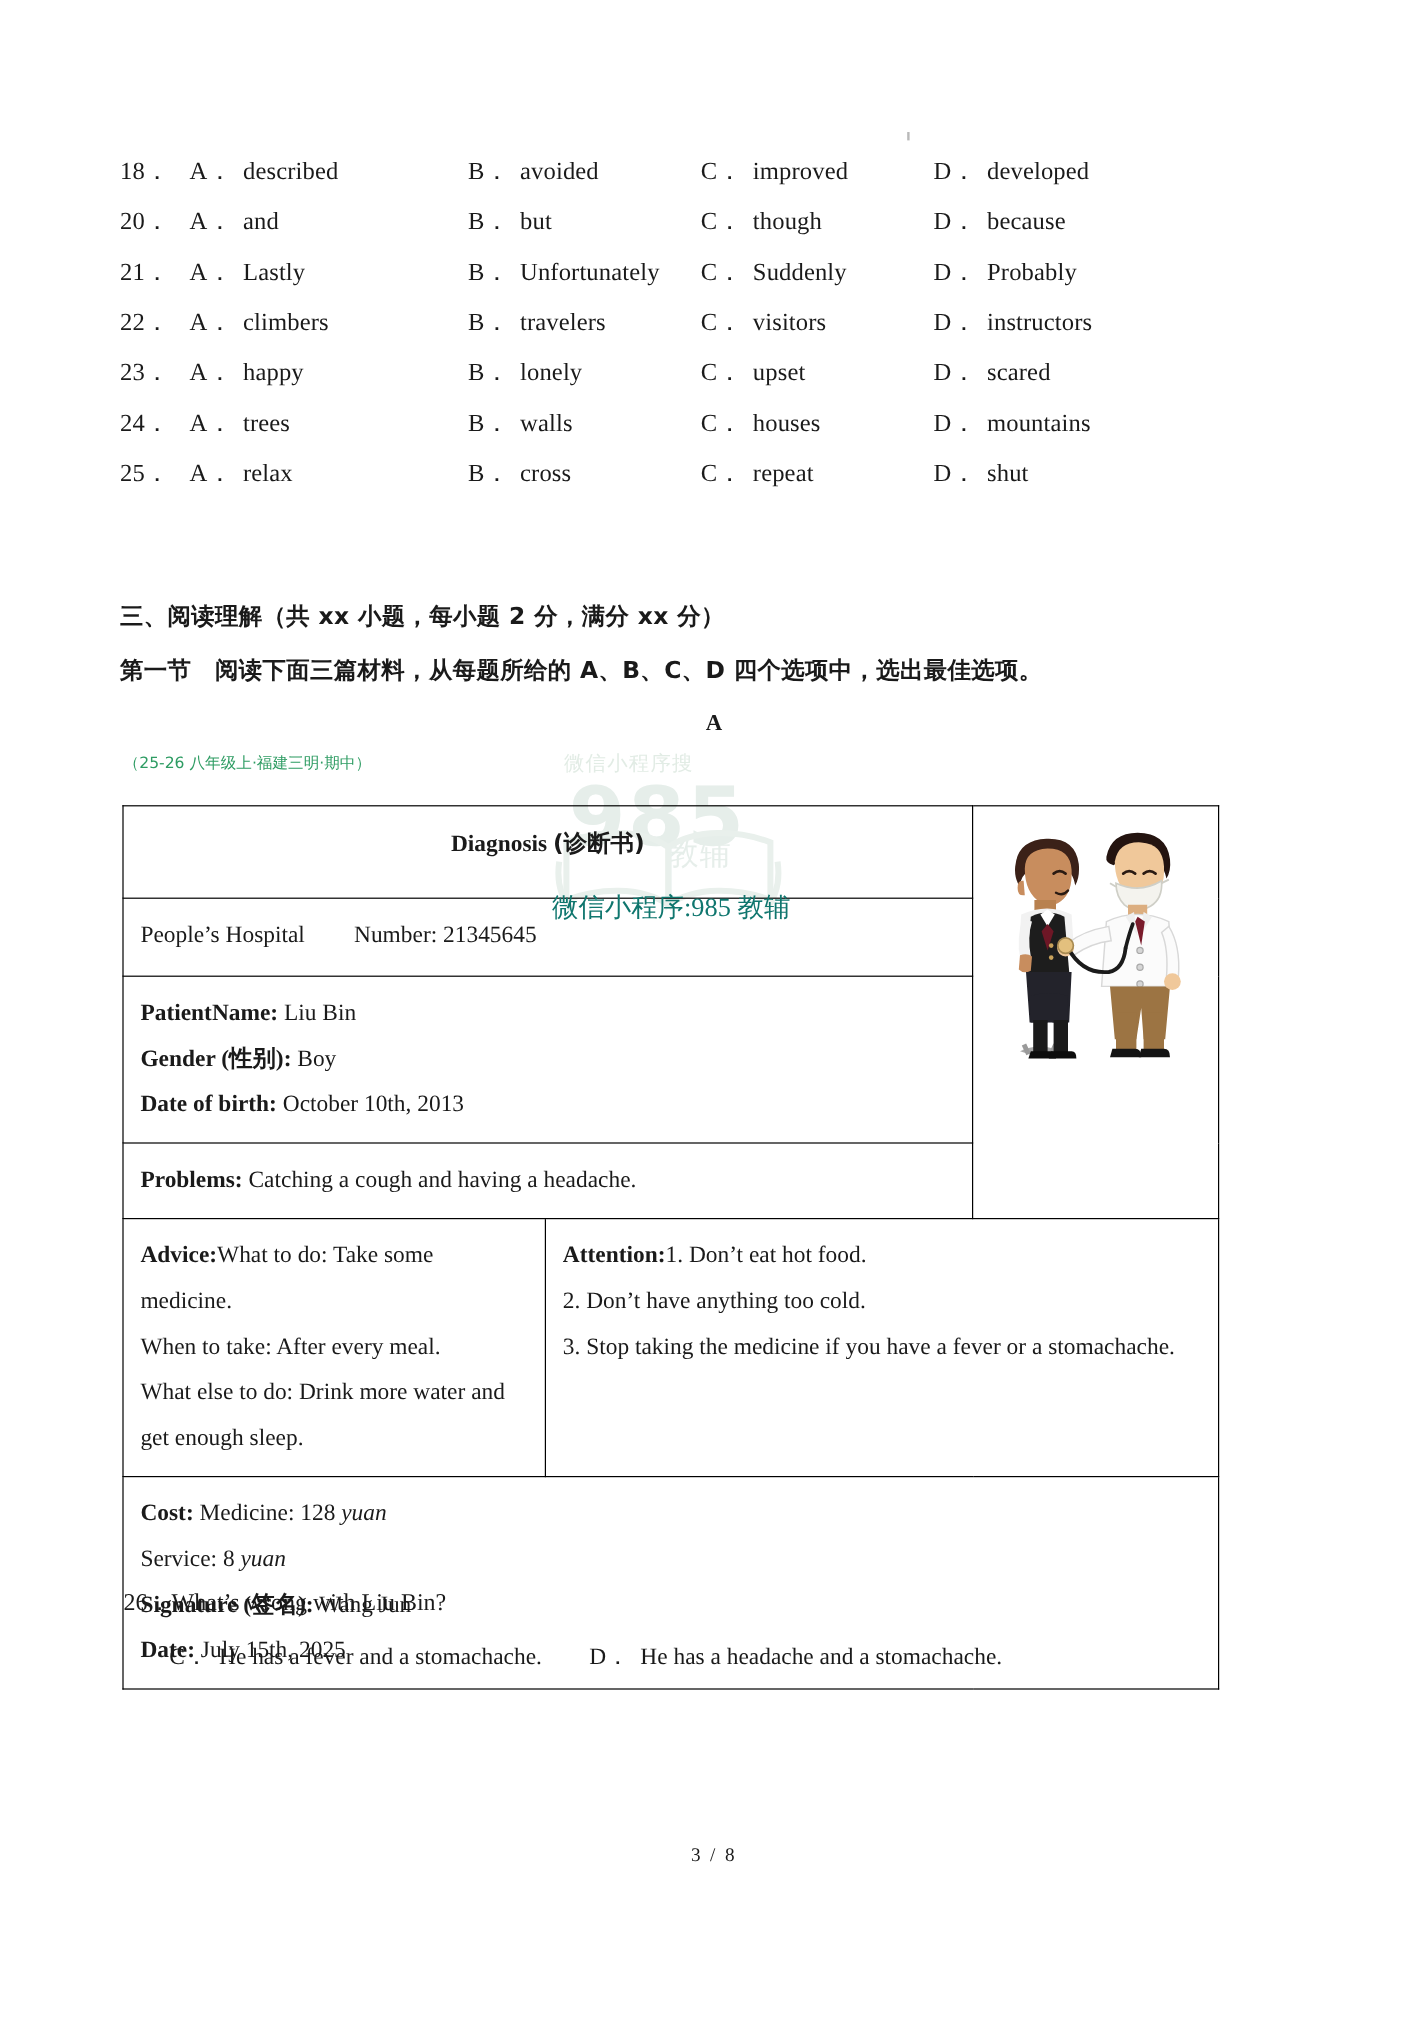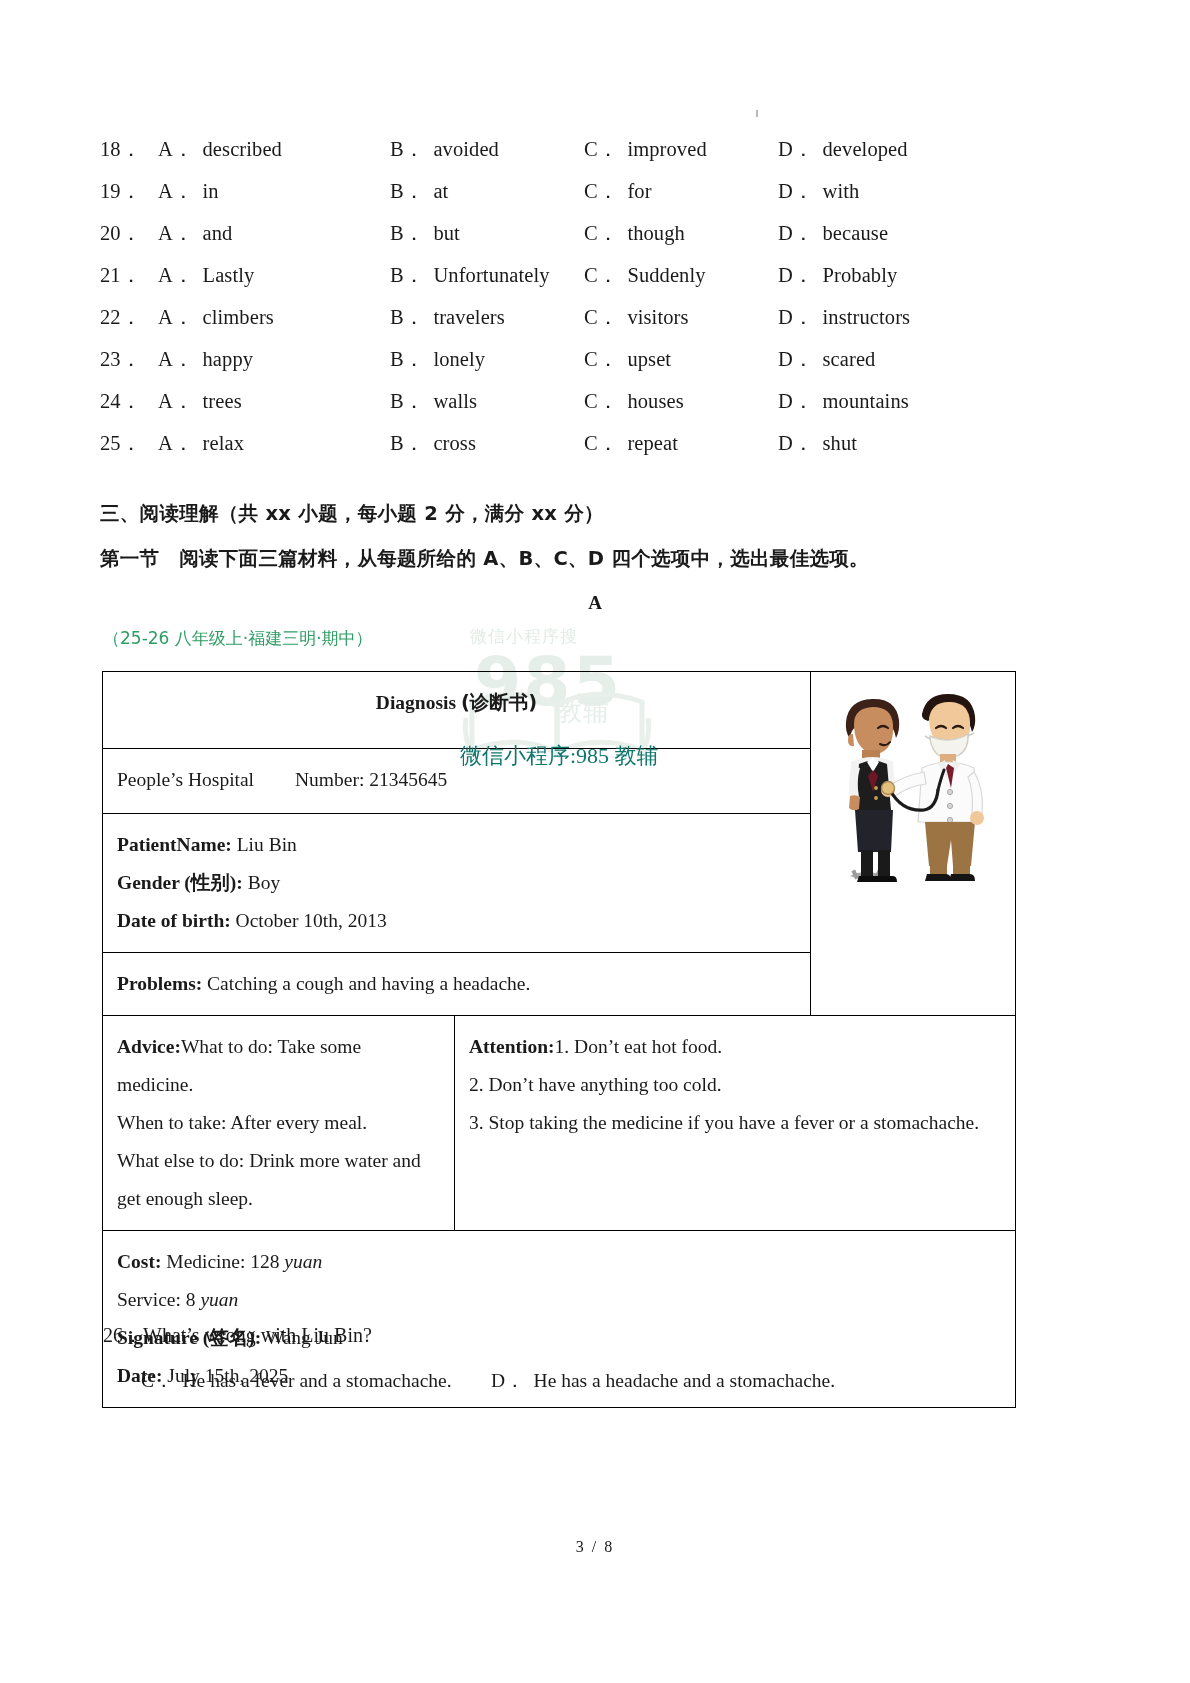--- a/index.html
+++ b/index.html
@@ -32,7 +32,7 @@
   }
   .cloze-row {
     display: flex;
-    align-items: center;
+    align-items: flex-start;
     height: 42px;
     font-size: 20.5px;
     letter-spacing: .1px;

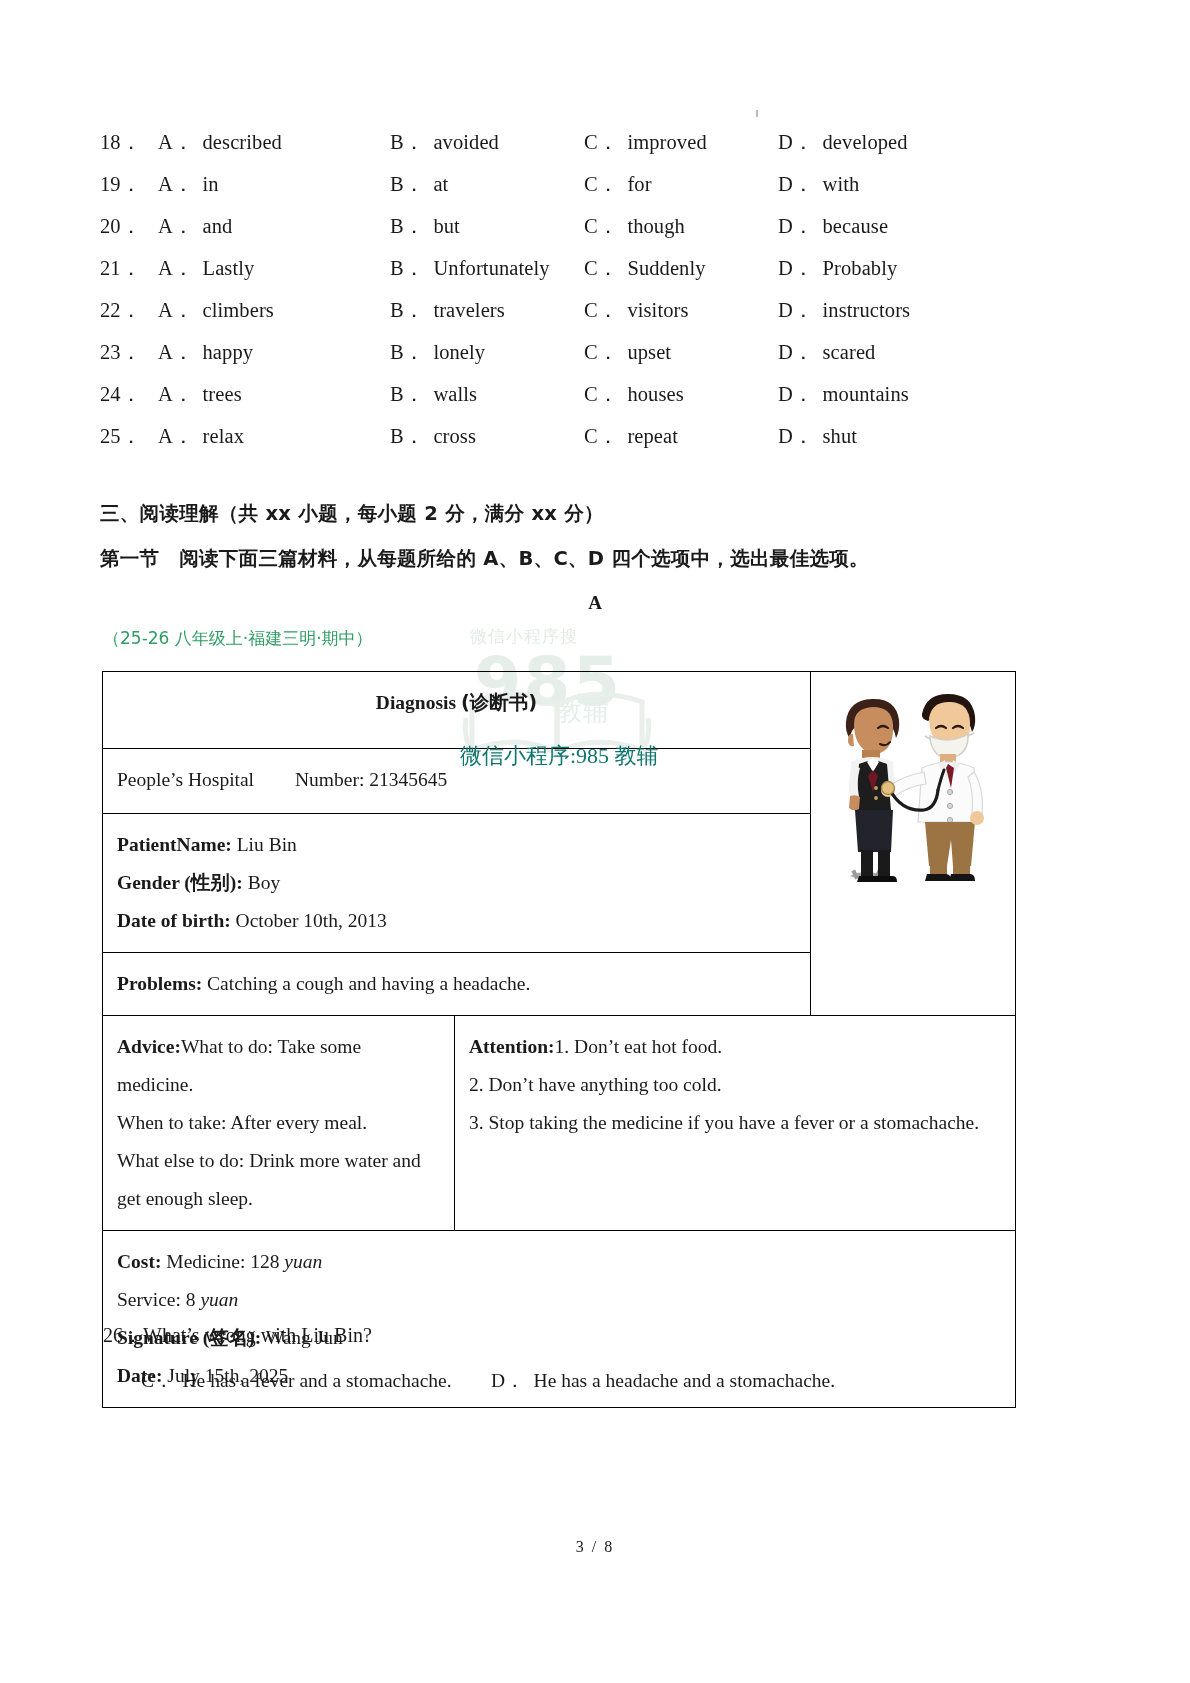--- a/index.html
+++ b/index.html
@@ -221,13 +221,6 @@
       <span class="cloze-opt d"><span class="opt-letter">D．</span><span>developed</span></span>
     </div>
 
-    <div class="cloze-row">
-      <span class="cloze-num">19．</span>
-      <span class="cloze-opt a"><span class="opt-letter">A．</span><span>in</span></span>
-      <span class="cloze-opt b"><span class="opt-letter">B．</span><span>at</span></span>
-      <span class="cloze-opt c"><span class="opt-letter">C．</span><span>for</span></span>
-      <span class="cloze-opt d"><span class="opt-letter">D．</span><span>with</span></span>
-    </div>
 
     <div class="cloze-row">
       <span class="cloze-num">20．</span>

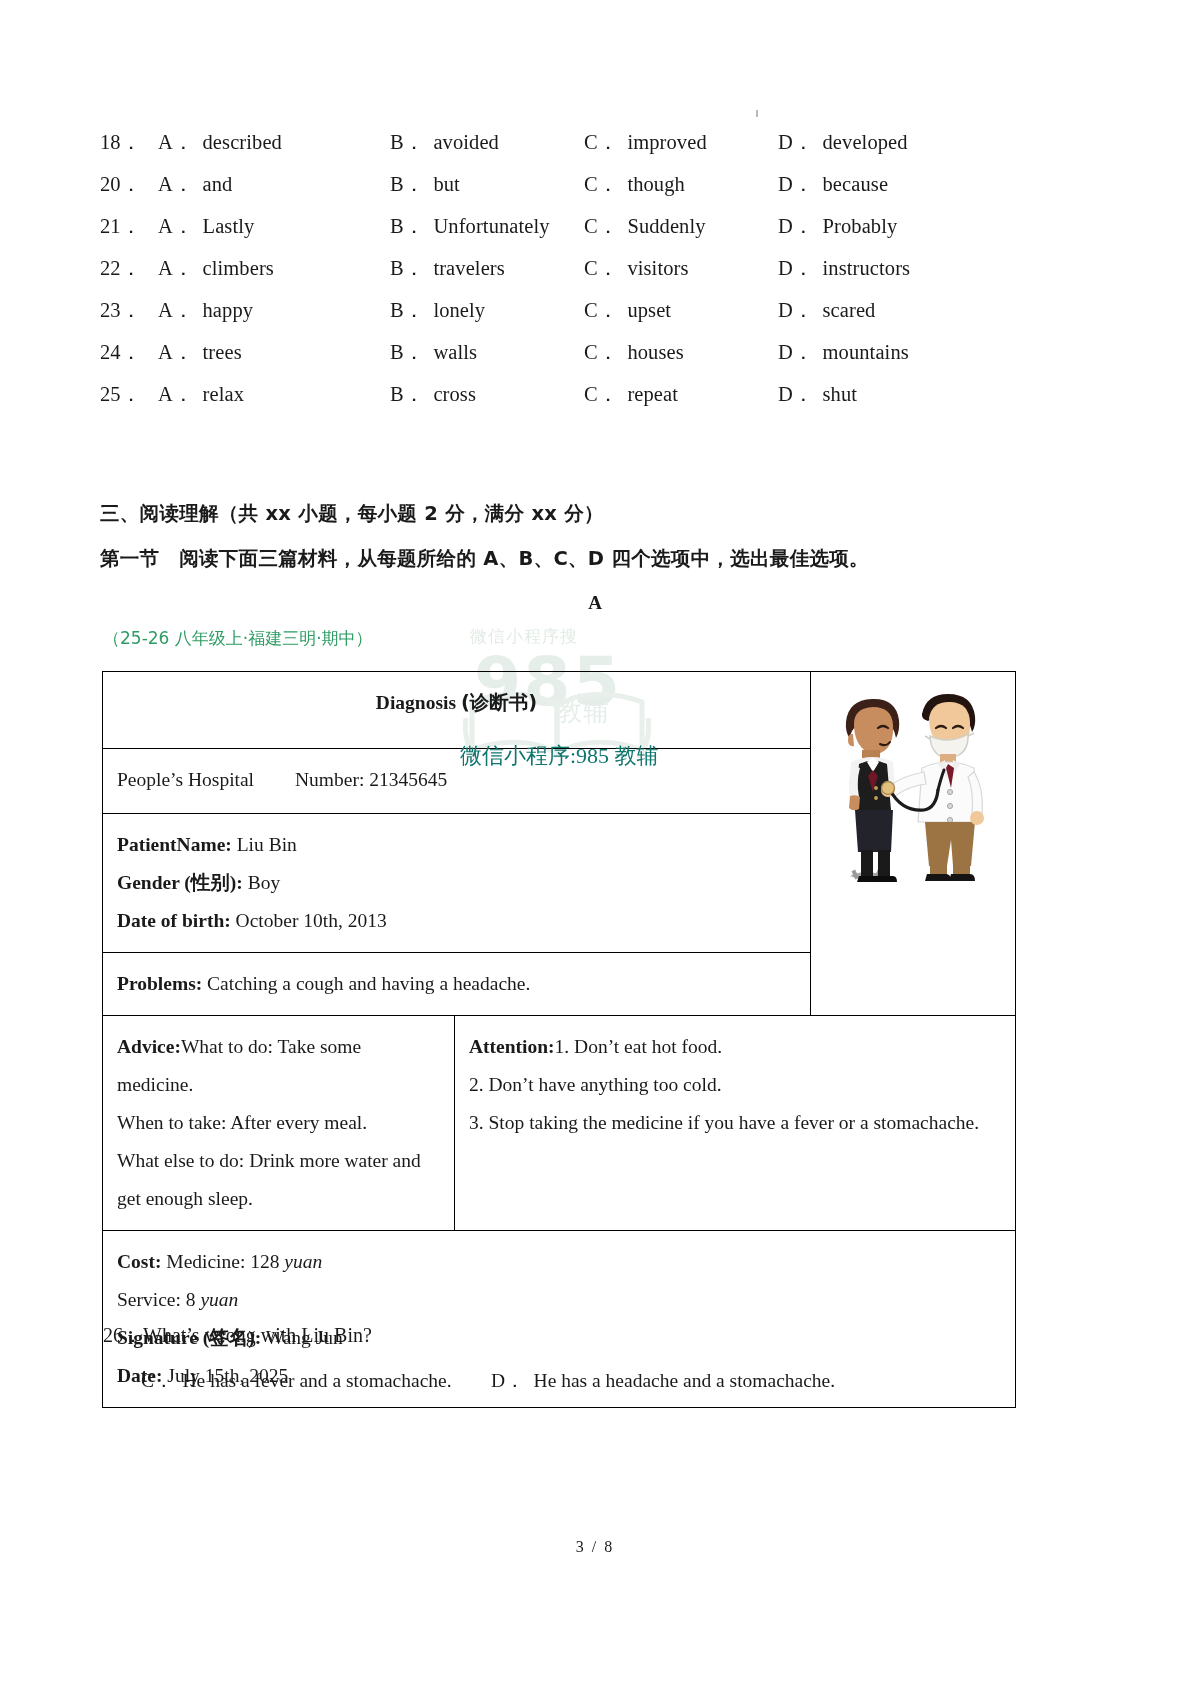--- a/index.html
+++ b/index.html
@@ -81,7 +81,7 @@
     left: 103px;
     top: 627px;
     color: #2e9c63;
-    font-size: 17px;
+    font-size: 13px;
     font-family: "DejaVu Sans", "Liberation Sans", sans-serif;
     white-space: nowrap;
   }

